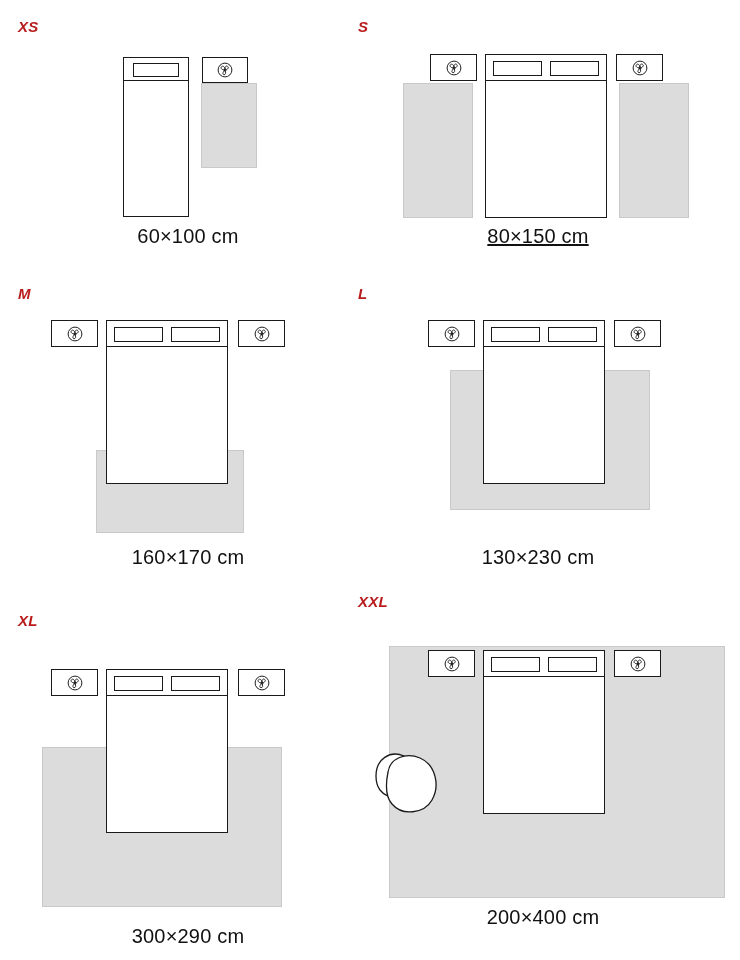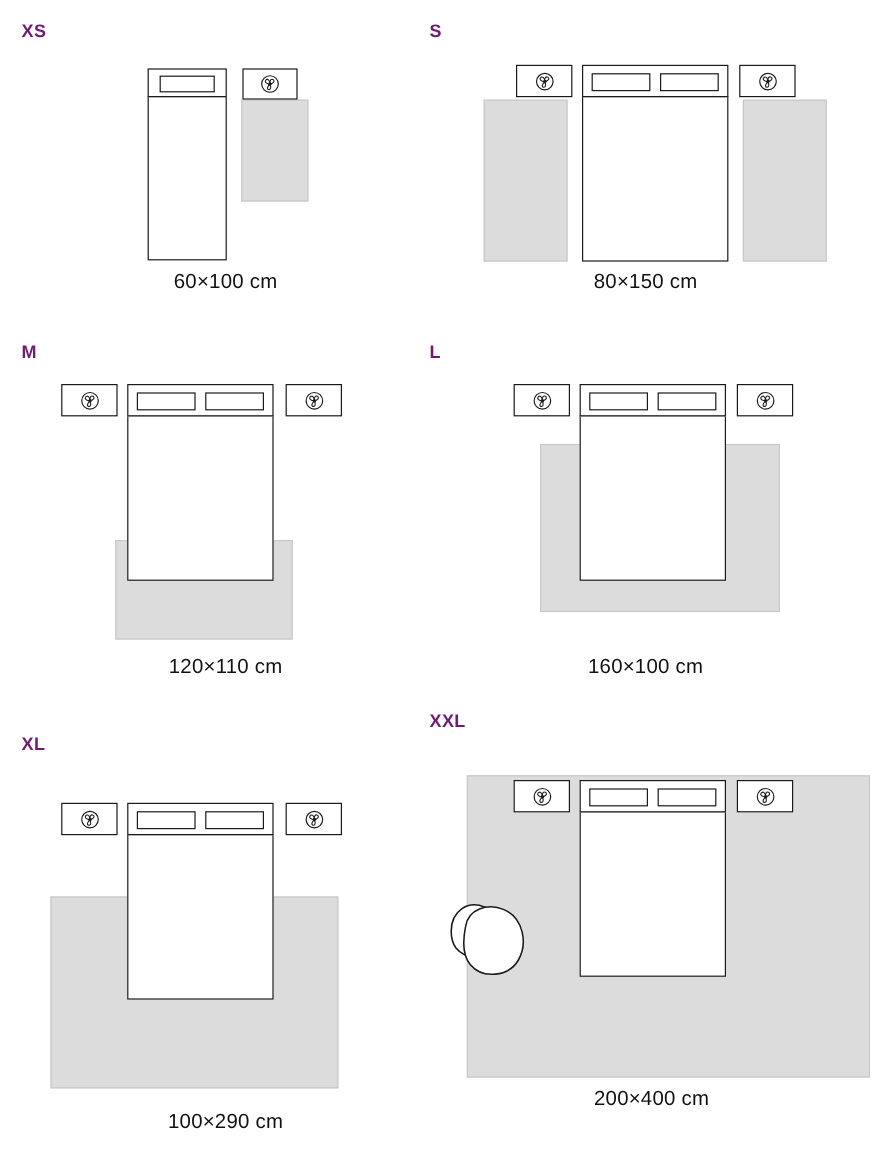--- a/index.html
+++ b/index.html
@@ -27,8 +27,9 @@
   .size-label {
     font-size: 15px;
     font-weight: bold;
-    color: #701a75;
+    color: #b91c1c;
     letter-spacing: 0.3px;
+    font-style: italic;
   }
   .caption {
     font-size: 17px;

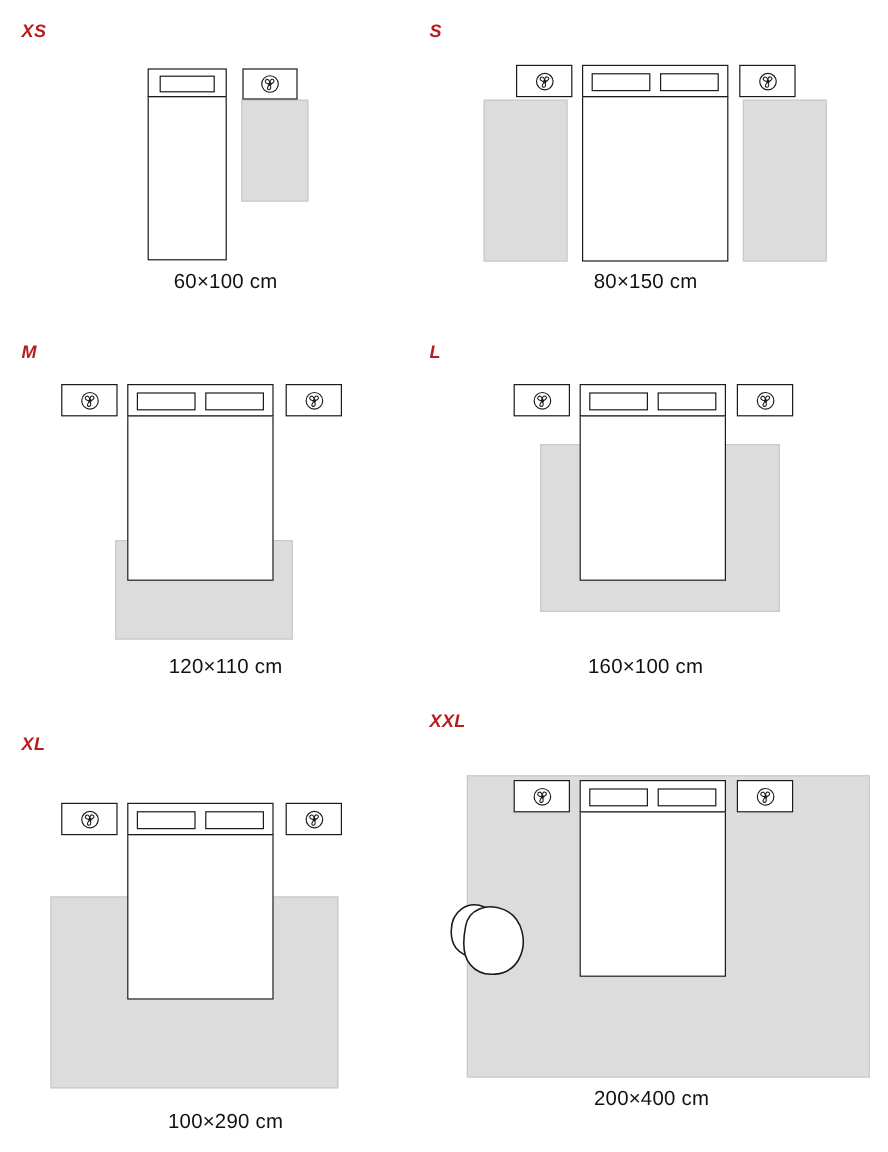--- a/index.html
+++ b/index.html
@@ -32,7 +32,7 @@
     font-style: italic;
   }
   .caption {
-    font-size: 17px;
+    font-size: 20px;
     color: #111111;
     text-align: center;
     letter-spacing: 0.2px;

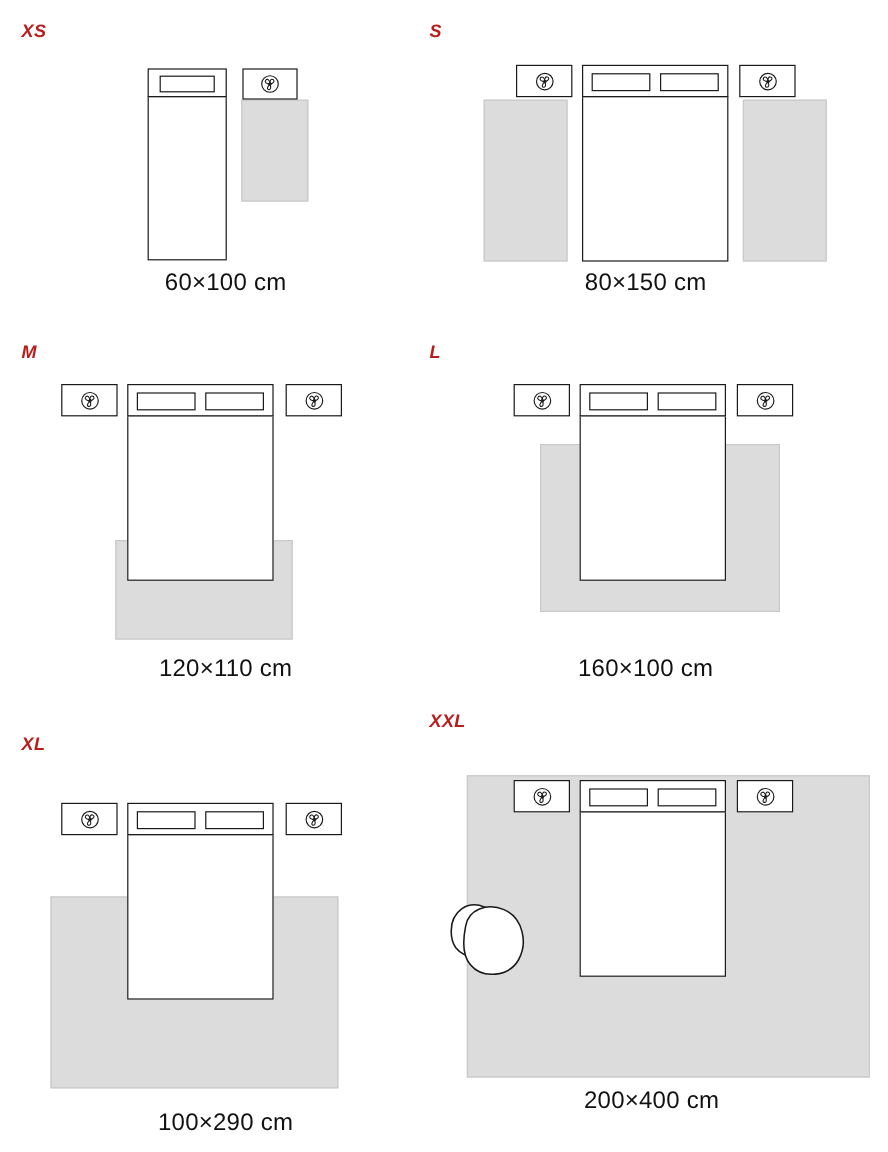--- a/index.html
+++ b/index.html
@@ -152,7 +152,7 @@
       </div>
     </div>
 
-    <div class="caption" style="position:absolute; left:0; top:215px; width:360px;">80×150 cm</div>
+    <div class="caption" style="position:absolute; left:0; top:215px; width:360px;text-decoration:underline;">80×150 cm</div>
   </div>
 
   <div class="cell" style="left:18px; top:280px; width:340px; height:300px;">

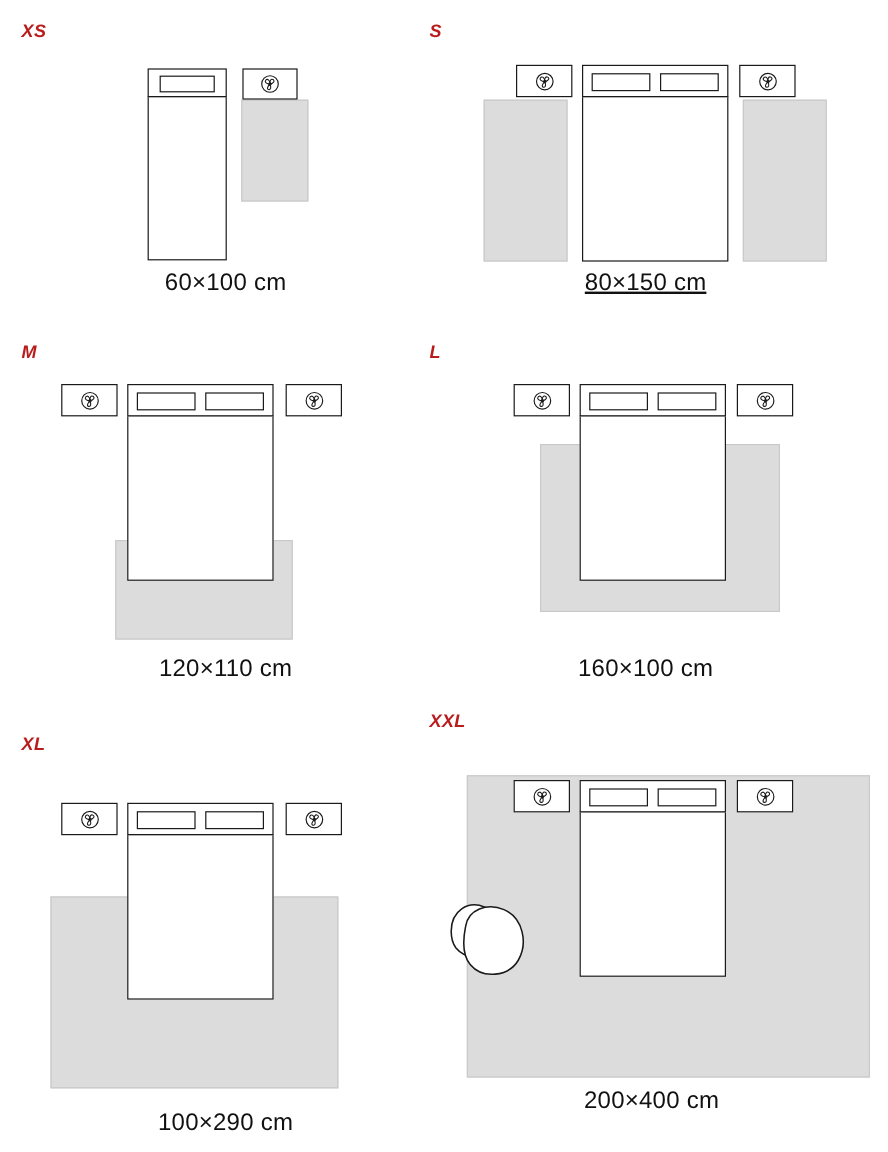--- a/index.html
+++ b/index.html
@@ -193,7 +193,7 @@
       </div>
     </div>
 
-    <div class="caption" style="position:absolute; left:0; top:266px; width:340px;">120×110 cm</div>
+    <div class="caption" style="position:absolute; left:0; top:266px; width:340px;">160×170 cm</div>
   </div>
 
   <div class="cell" style="left:358px; top:280px; width:360px; height:300px;">

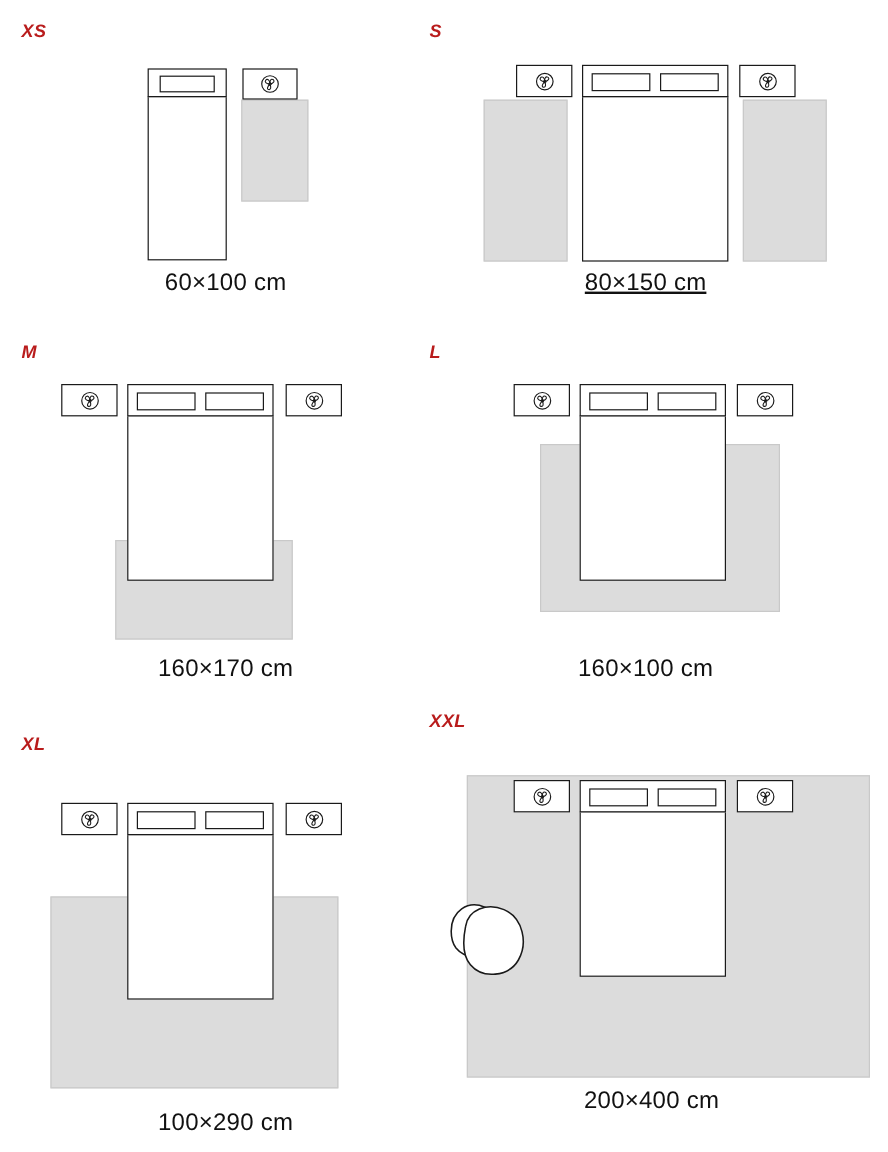--- a/index.html
+++ b/index.html
@@ -234,7 +234,7 @@
       </div>
     </div>
 
-    <div class="caption" style="position:absolute; left:0; top:266px; width:360px;">160×100 cm</div>
+    <div class="caption" style="position:absolute; left:0; top:266px; width:360px;">130×230 cm</div>
   </div>
 
   <div class="cell" style="left:18px; top:607px; width:340px; height:360px;">

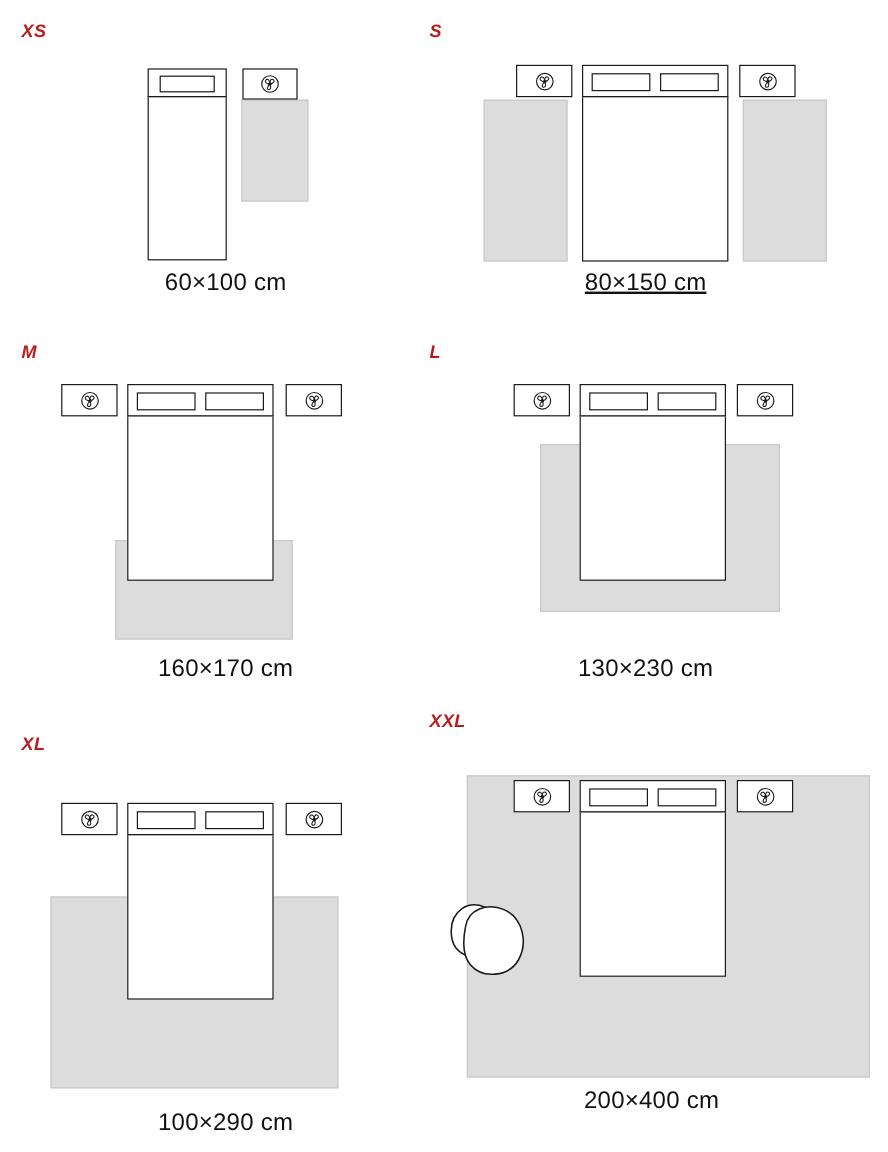--- a/index.html
+++ b/index.html
@@ -275,7 +275,7 @@
       </div>
     </div>
 
-    <div class="caption" style="position:absolute; left:0; top:318px; width:340px;">100×290 cm</div>
+    <div class="caption" style="position:absolute; left:0; top:318px; width:340px;">300×290 cm</div>
   </div>
 
   <div class="cell" style="left:358px; top:588px; width:370px; height:360px;">

